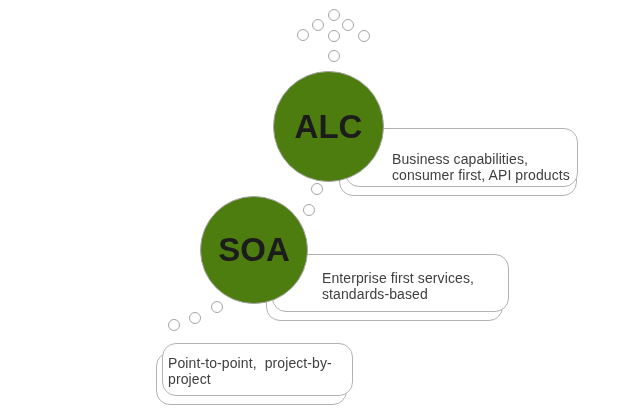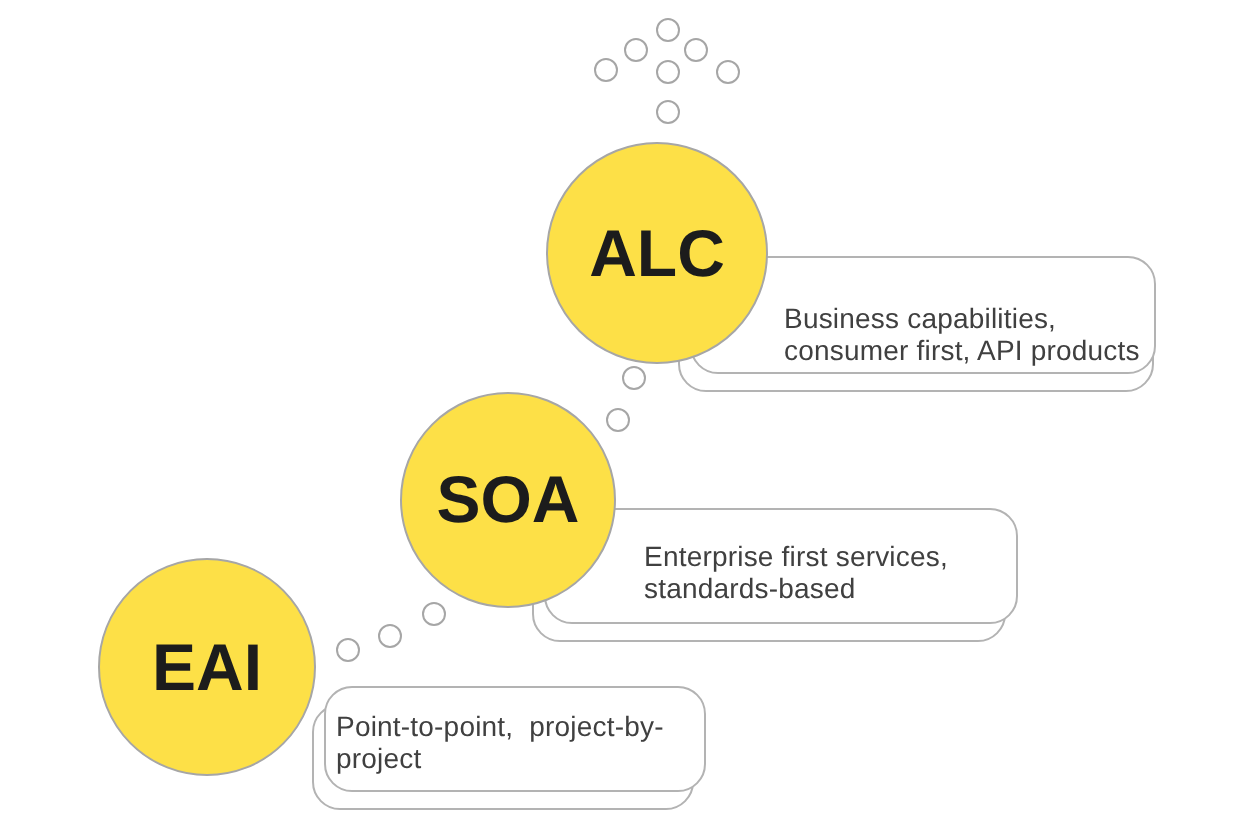--- a/index.html
+++ b/index.html
@@ -29,7 +29,7 @@
   
   .stage-circle {
     position:absolute; border:1.3px solid #a6a6a6; border-radius:50%;
-    background:#fde047; box-sizing:border-box; z-index:4;
+    background:#4d7c0f; box-sizing:border-box; z-index:4;
     display:flex; align-items:center; justify-content:center;
   }
   .circle-alc { left:273px; top:71px; width:111px; height:111px; }

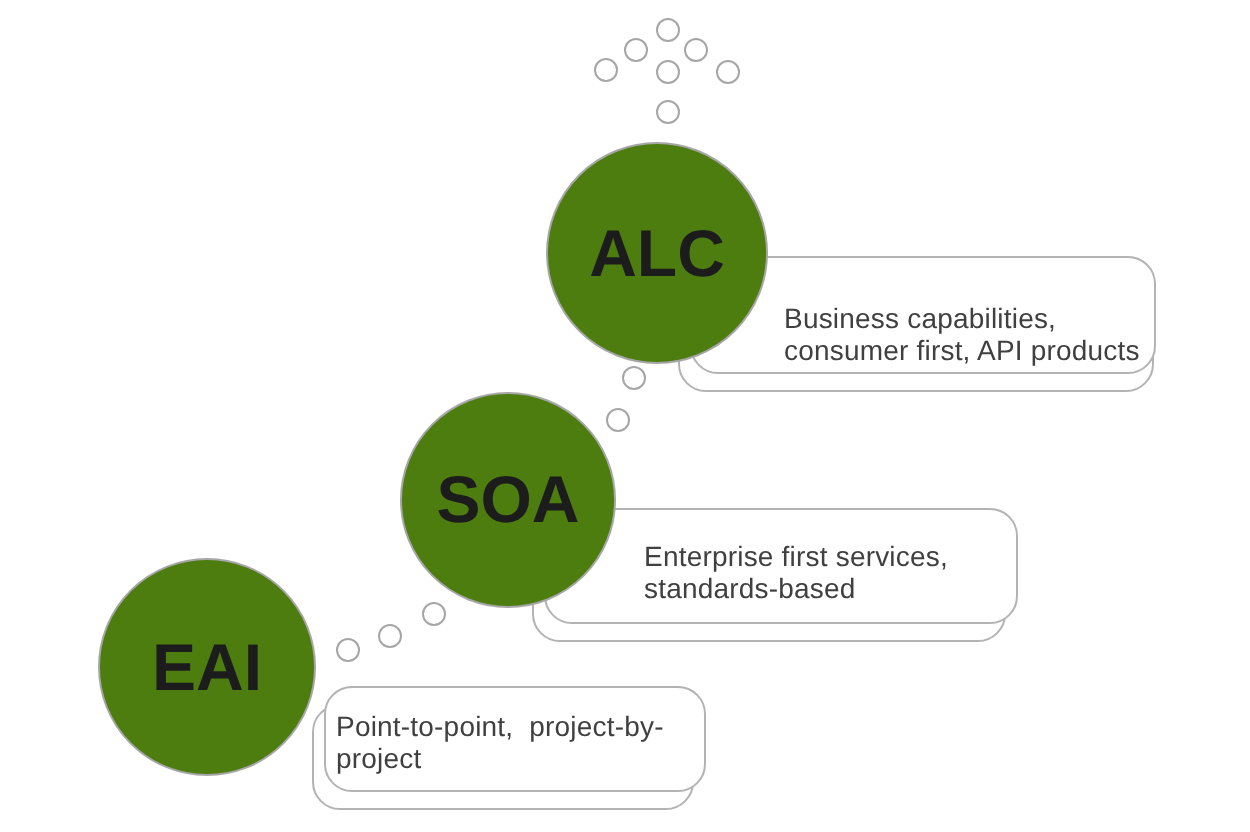--- a/index.html
+++ b/index.html
@@ -71,9 +71,6 @@
   <div class="stage-circle circle-soa">
     <span class="stage-label">SOA</span>
   </div>
-  <div class="stage-circle circle-eai">
-    <span class="stage-label">EAI</span>
-  </div>
 
   <div class="dot" style="left:168px; top:319px;"></div>
   <div class="dot" style="left:189px; top:312px;"></div>

